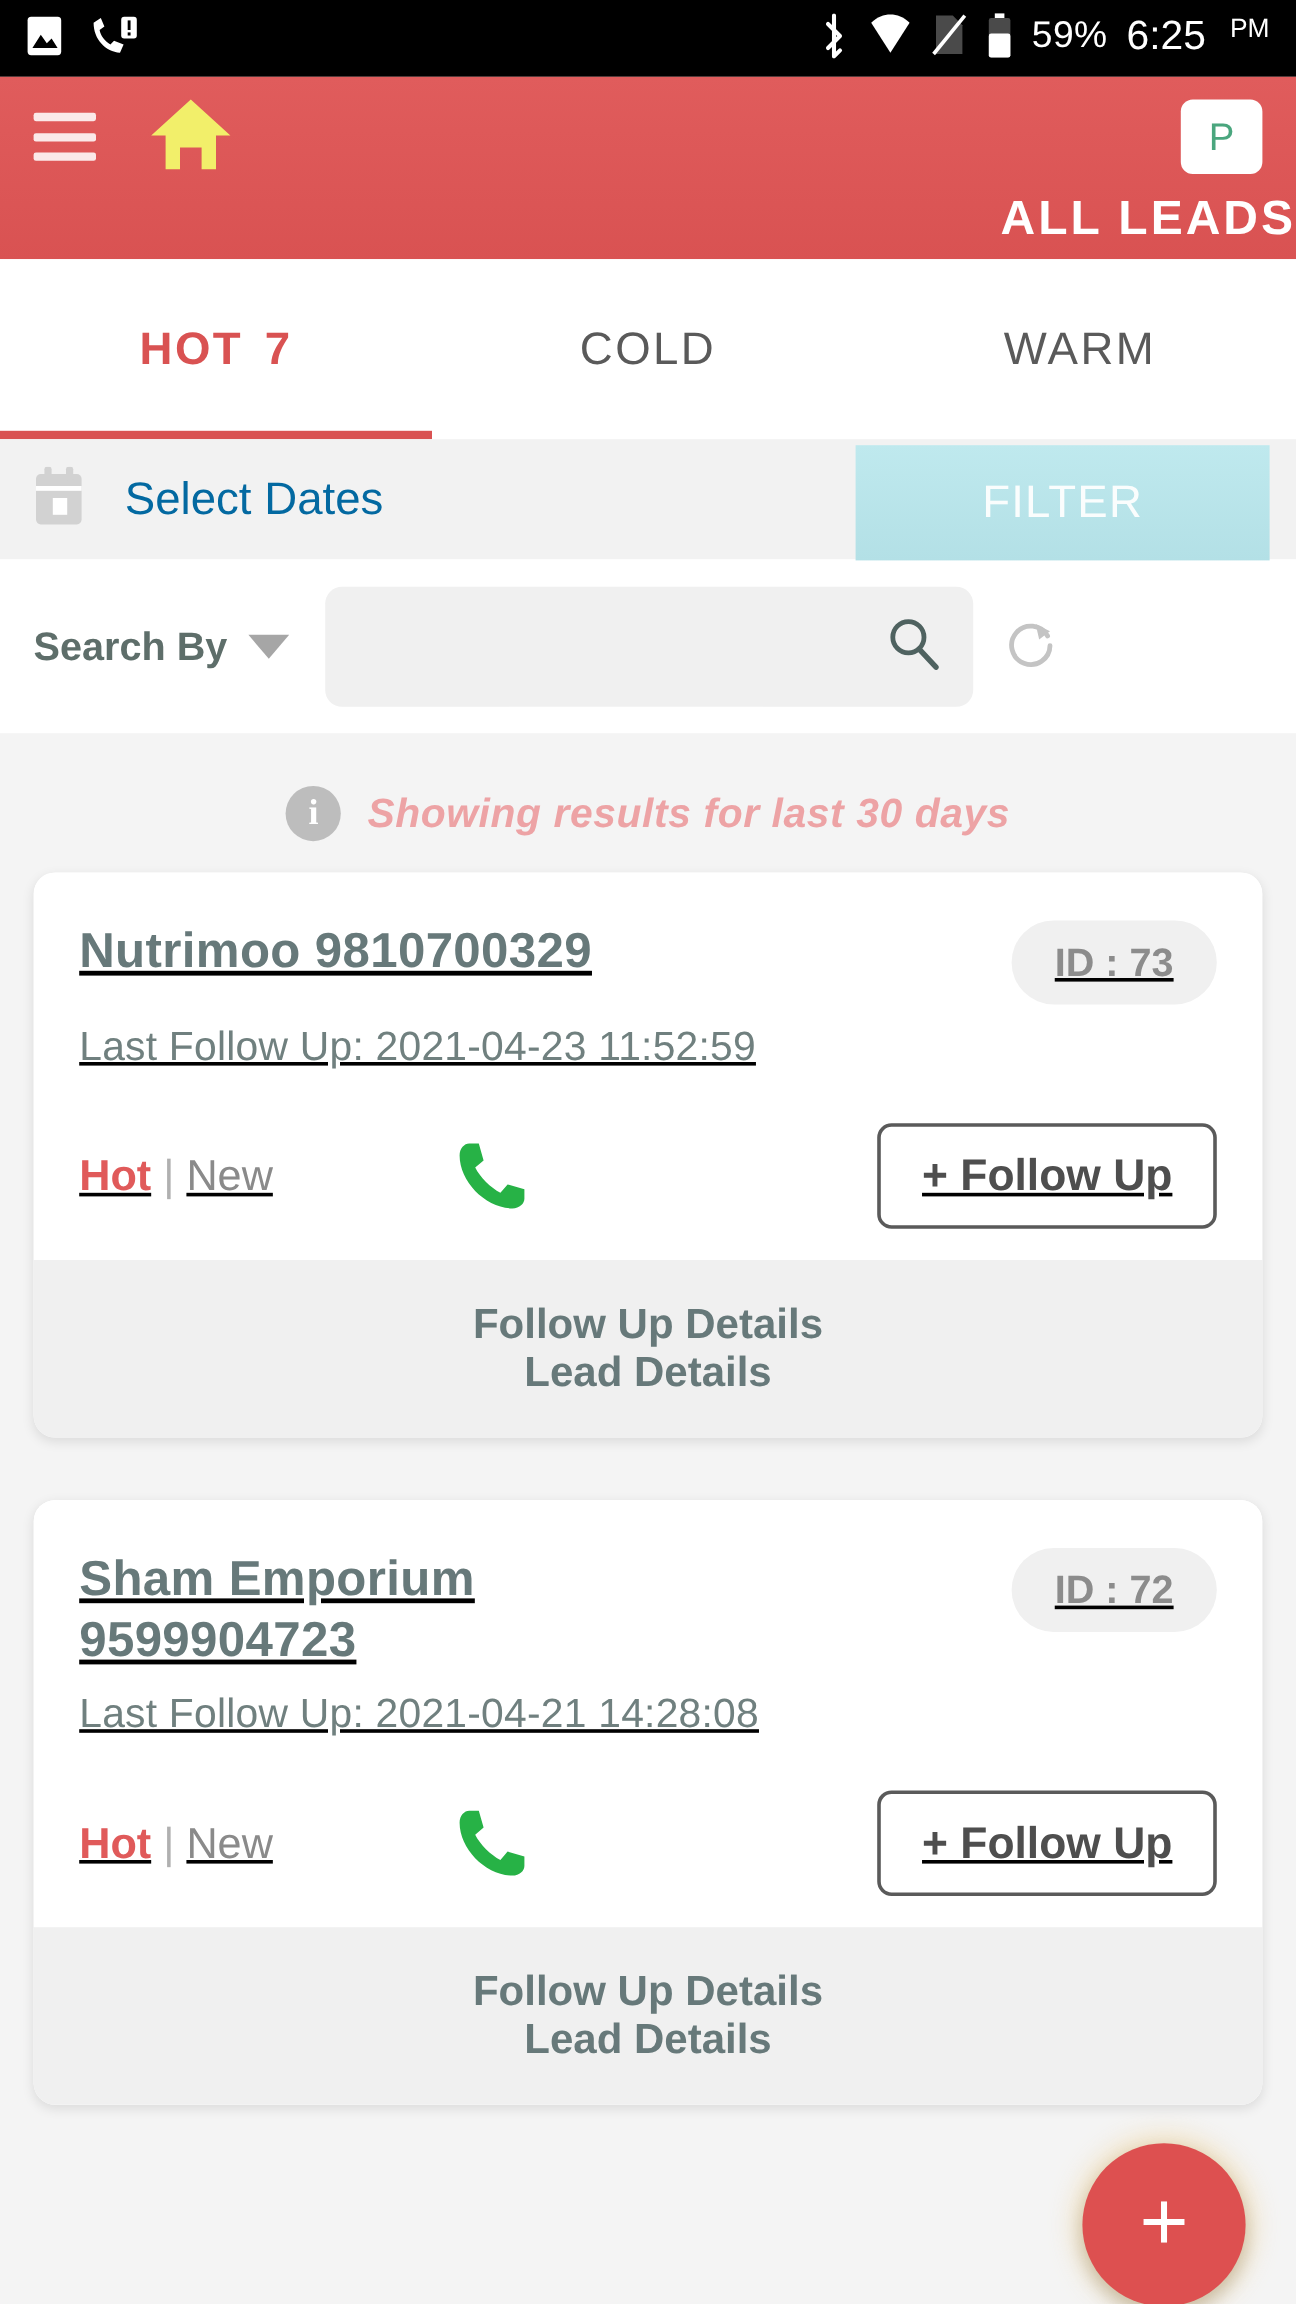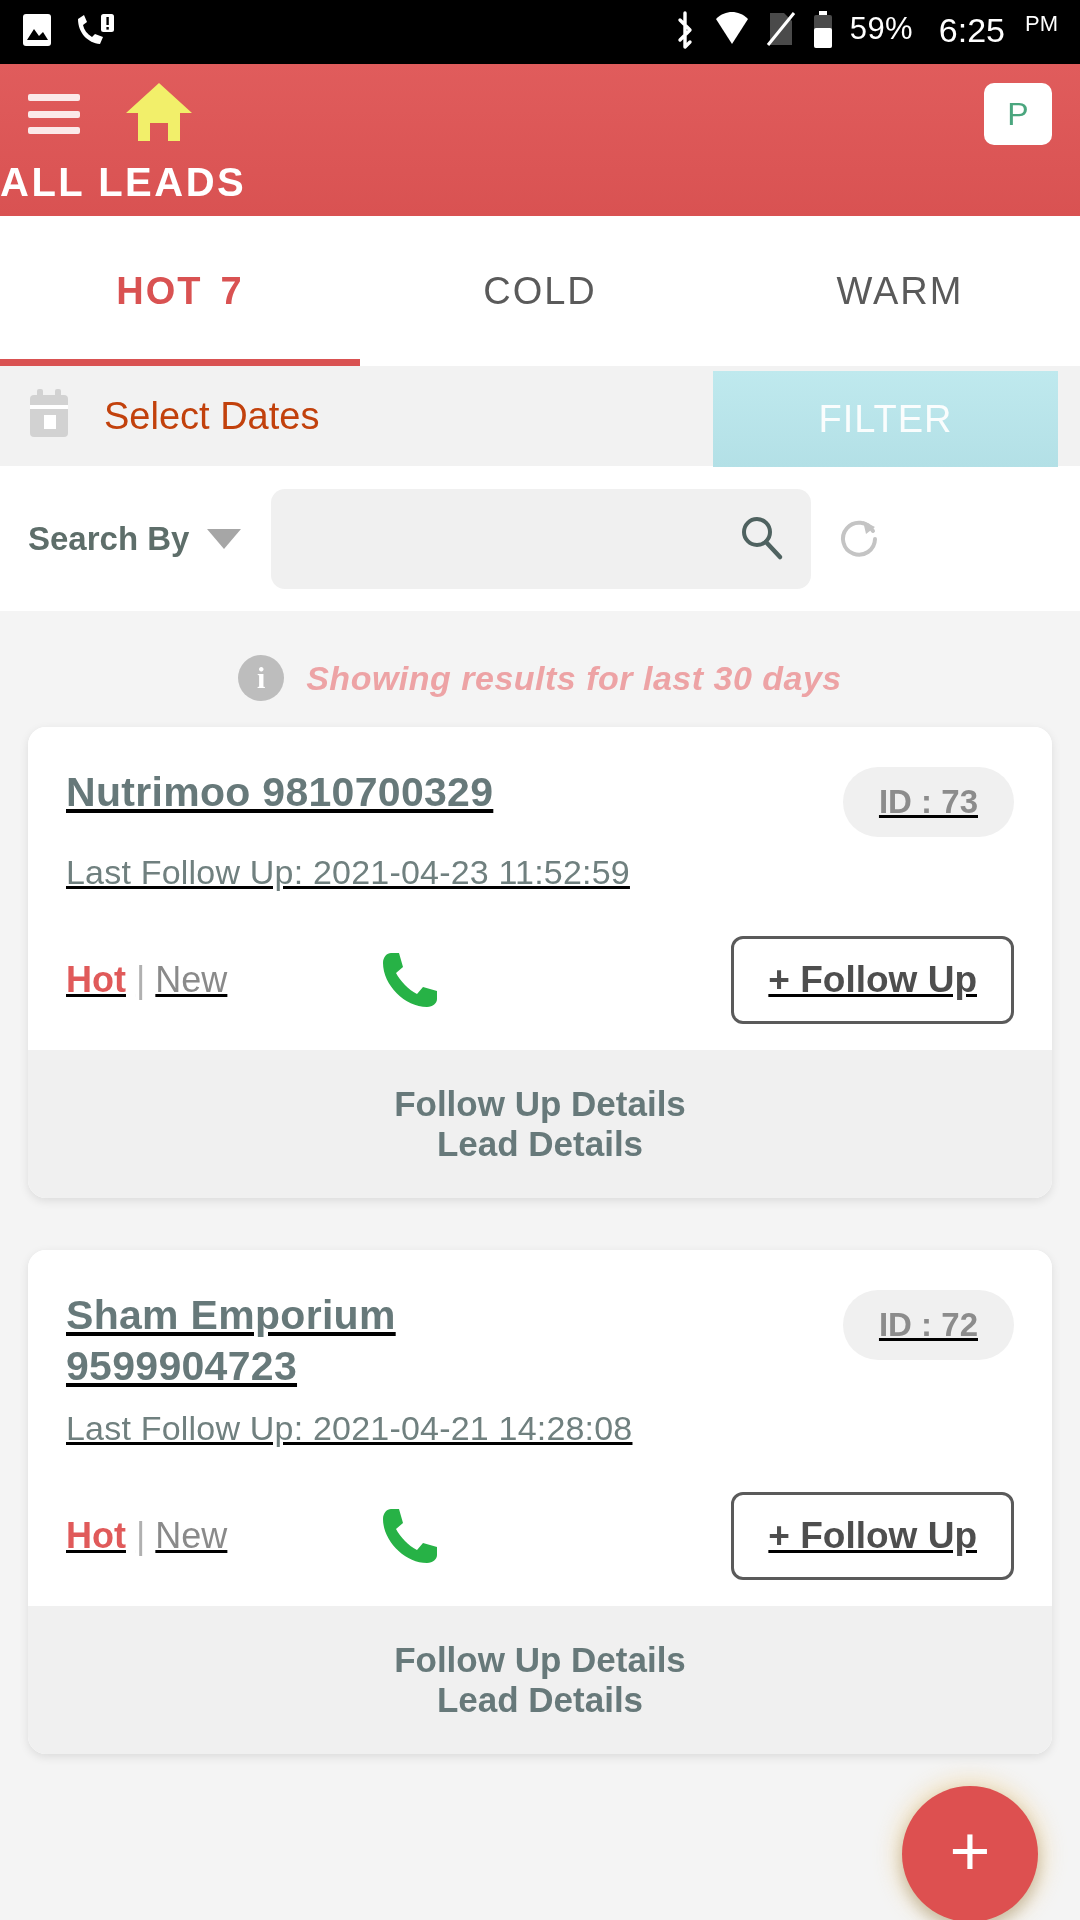--- a/index.html
+++ b/index.html
@@ -21,7 +21,7 @@
   .sb-right{ display:flex; align-items:flex-start; gap:16px; margin-left:auto; }
   .sb-icon{ display:block; }
   .sb-pct{ font-size:31px; font-weight:400; letter-spacing:.3px; }
-  .sb-time{ font-size:34px; font-weight:400; margin-left:10px; }
+  .sb-time{ font-size:34px; font-weight:400; }
   .sb-ampm{ font-size:22px; margin-left:4px; }
 
   

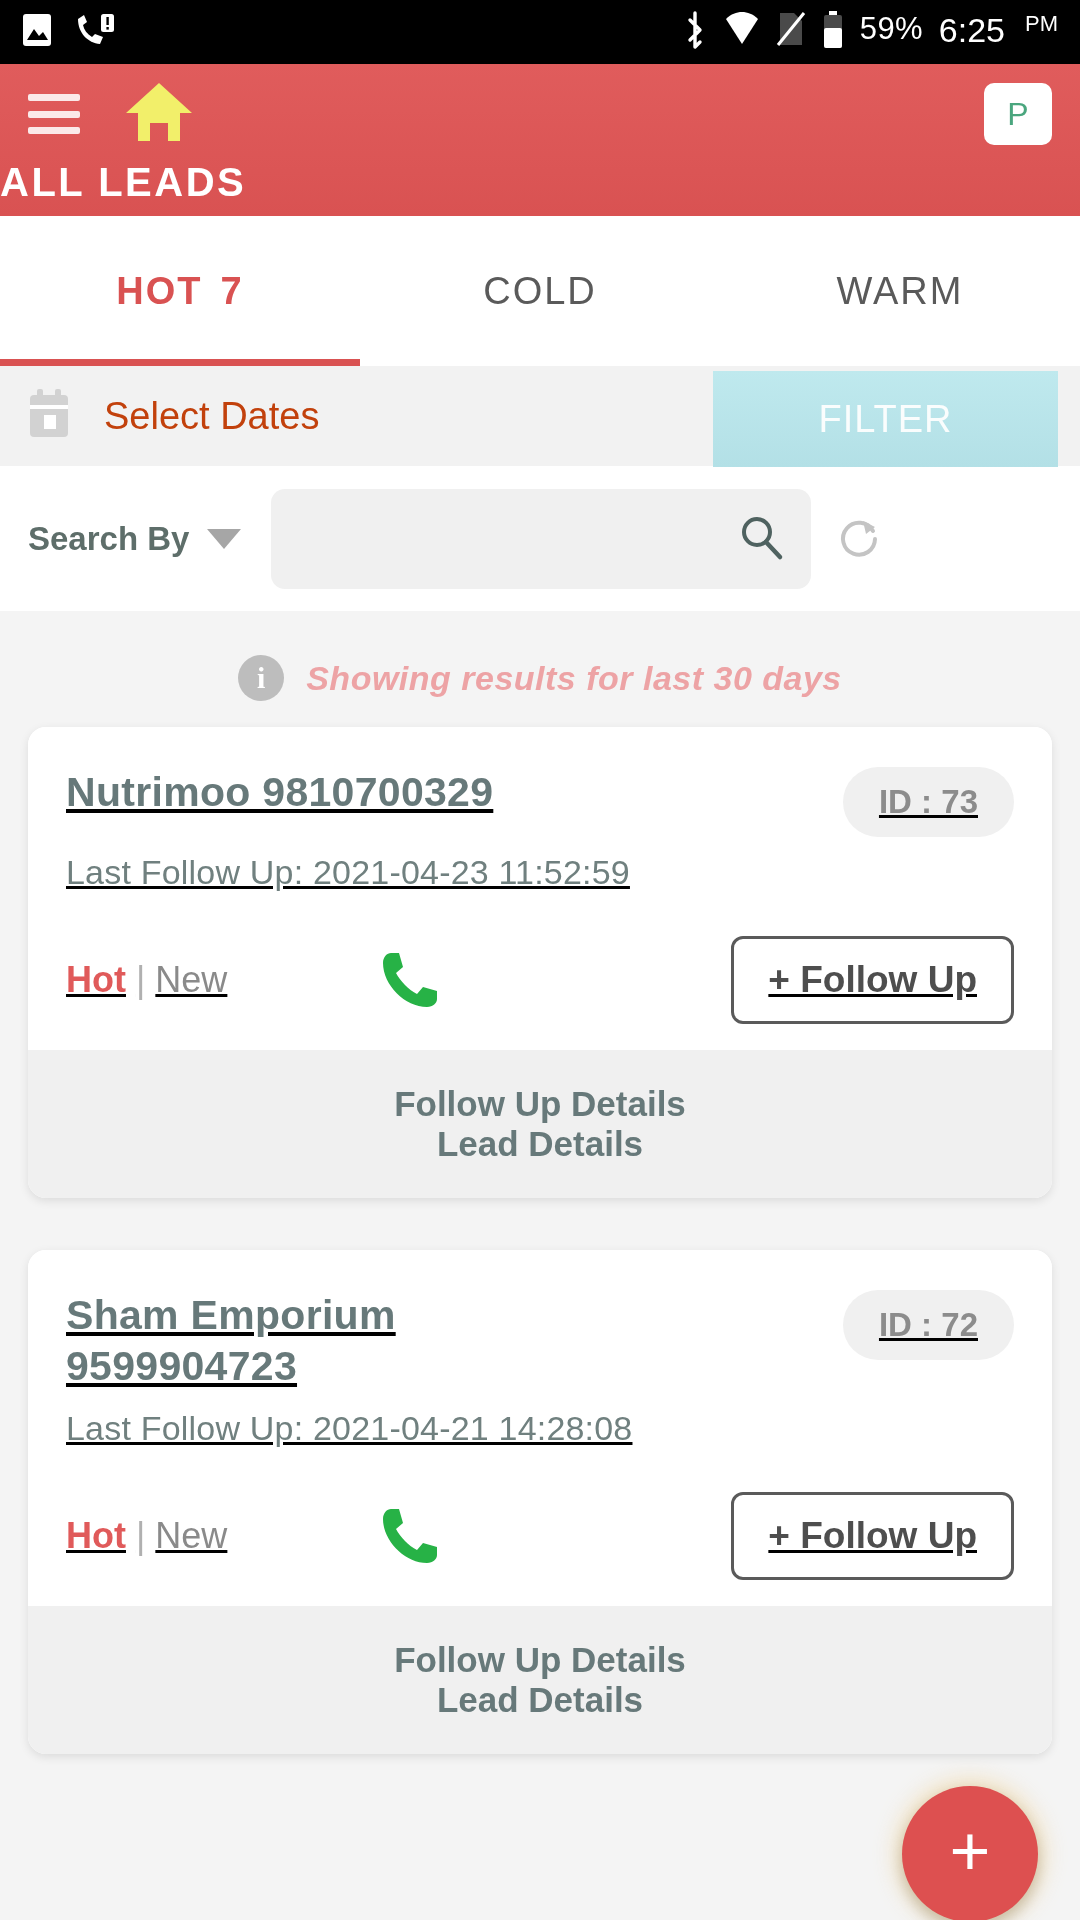--- a/index.html
+++ b/index.html
@@ -41,7 +41,7 @@
     color:#4aa67e; font-size:32px; font-weight:400;
   }
   .appbar-title{
-    text-align:left; color:#fff; font-size:40px; font-weight:bold;
+    text-align:right; color:#fff; font-size:40px; font-weight:bold;
     letter-spacing:2.5px; margin-top:-4px;
   }
 

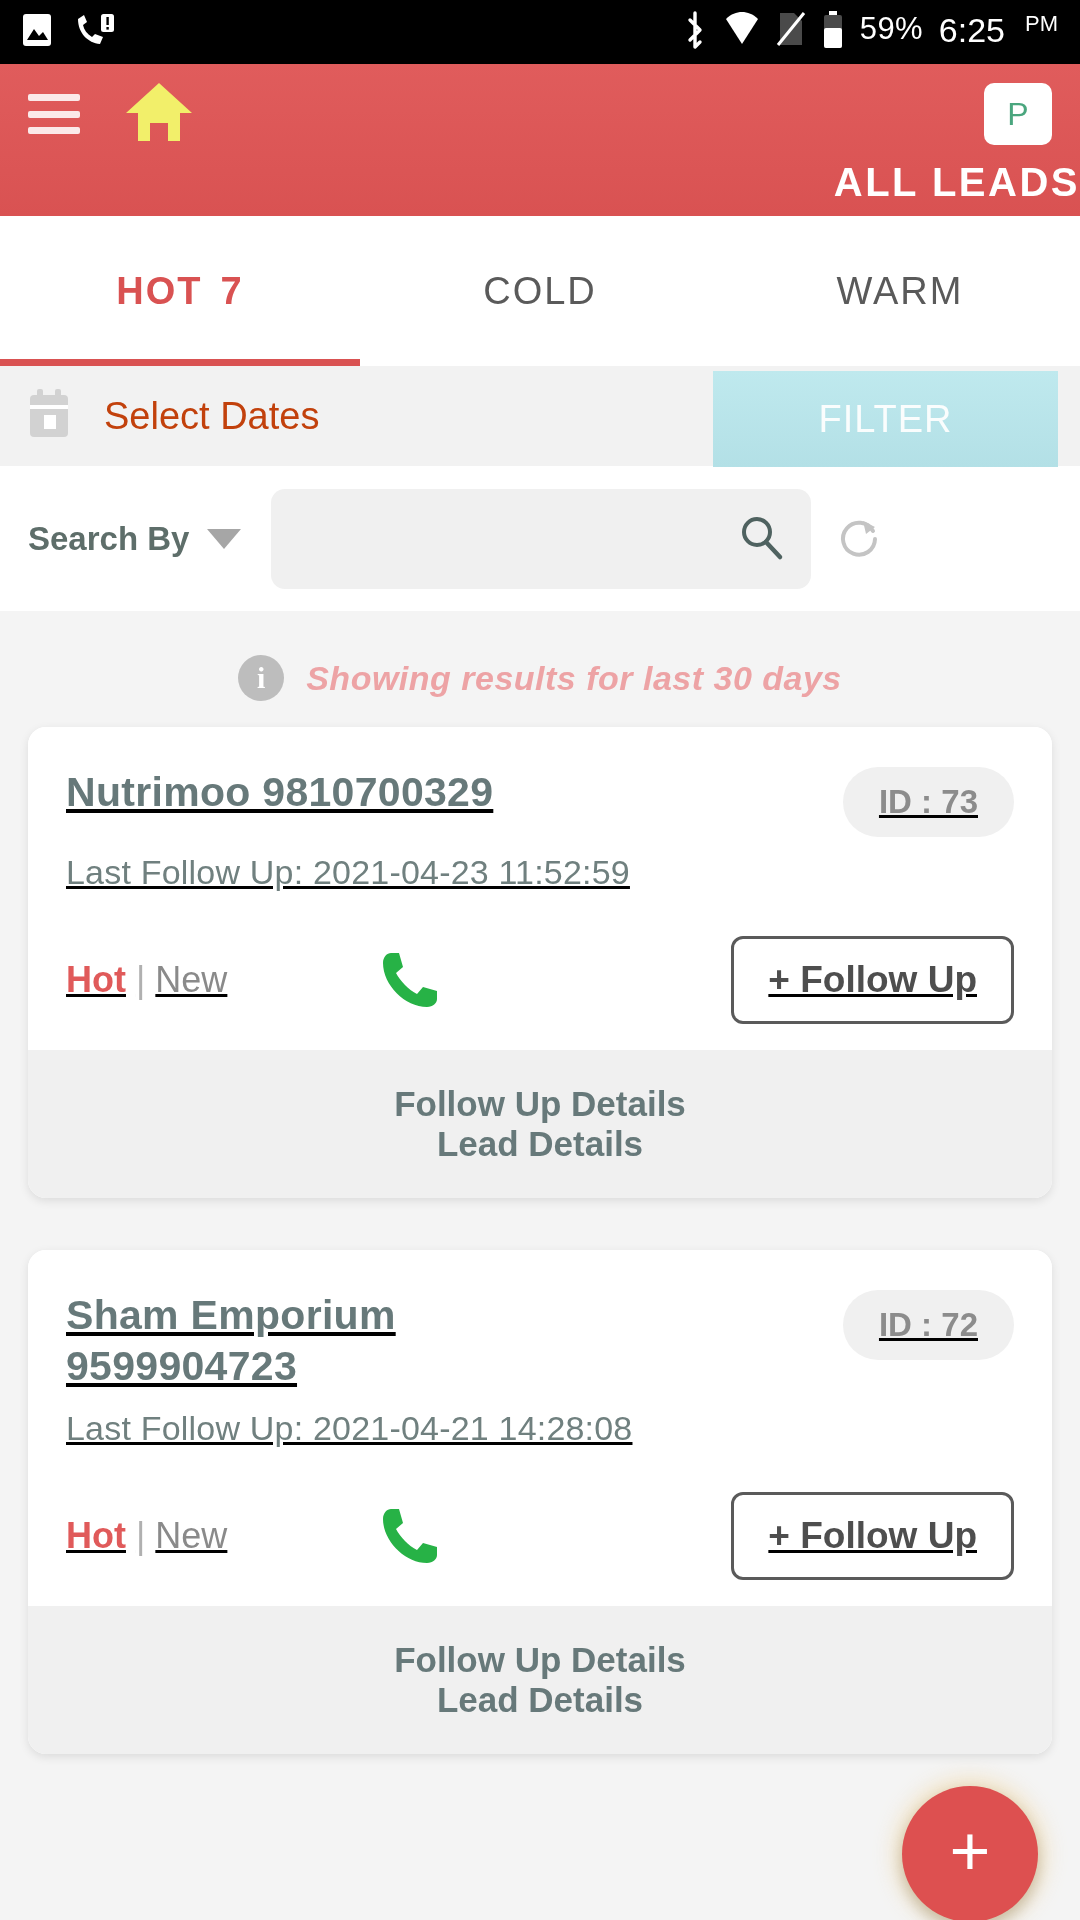--- a/index.html
+++ b/index.html
@@ -64,7 +64,7 @@
     padding:0 26px; position:relative;
   }
   .date-field{ display:flex; align-items:center; flex:1; cursor:pointer; }
-  .date-text{ font-size:38px; color:#c2410c; margin-left:32px; }
+  .date-text{ font-size:38px; color:#0369a1; margin-left:32px; }
   .filter-btn{
     width:345px; height:96px; background:#b9e5ea;
     background:linear-gradient(180deg,#bfe9ee 0%, #b3e0e6 100%);

